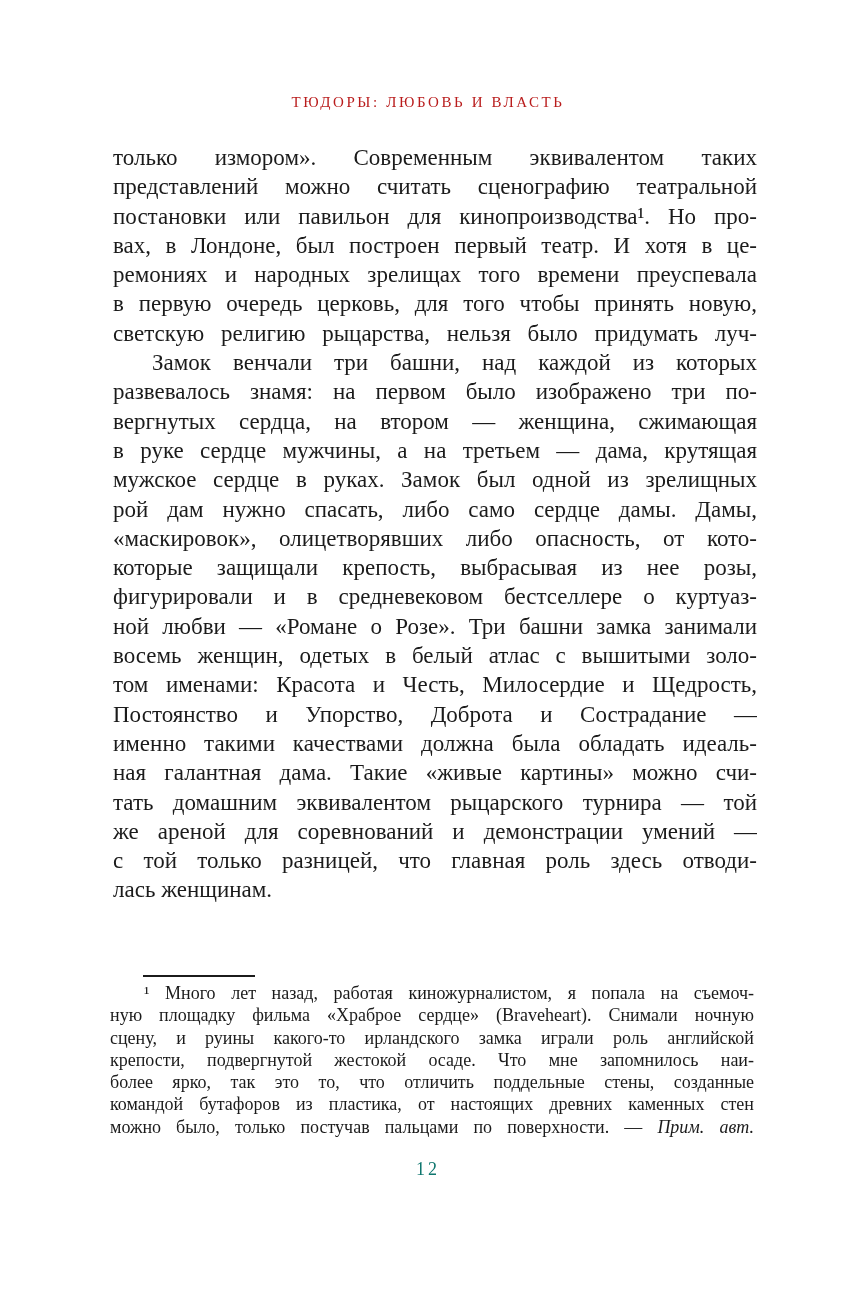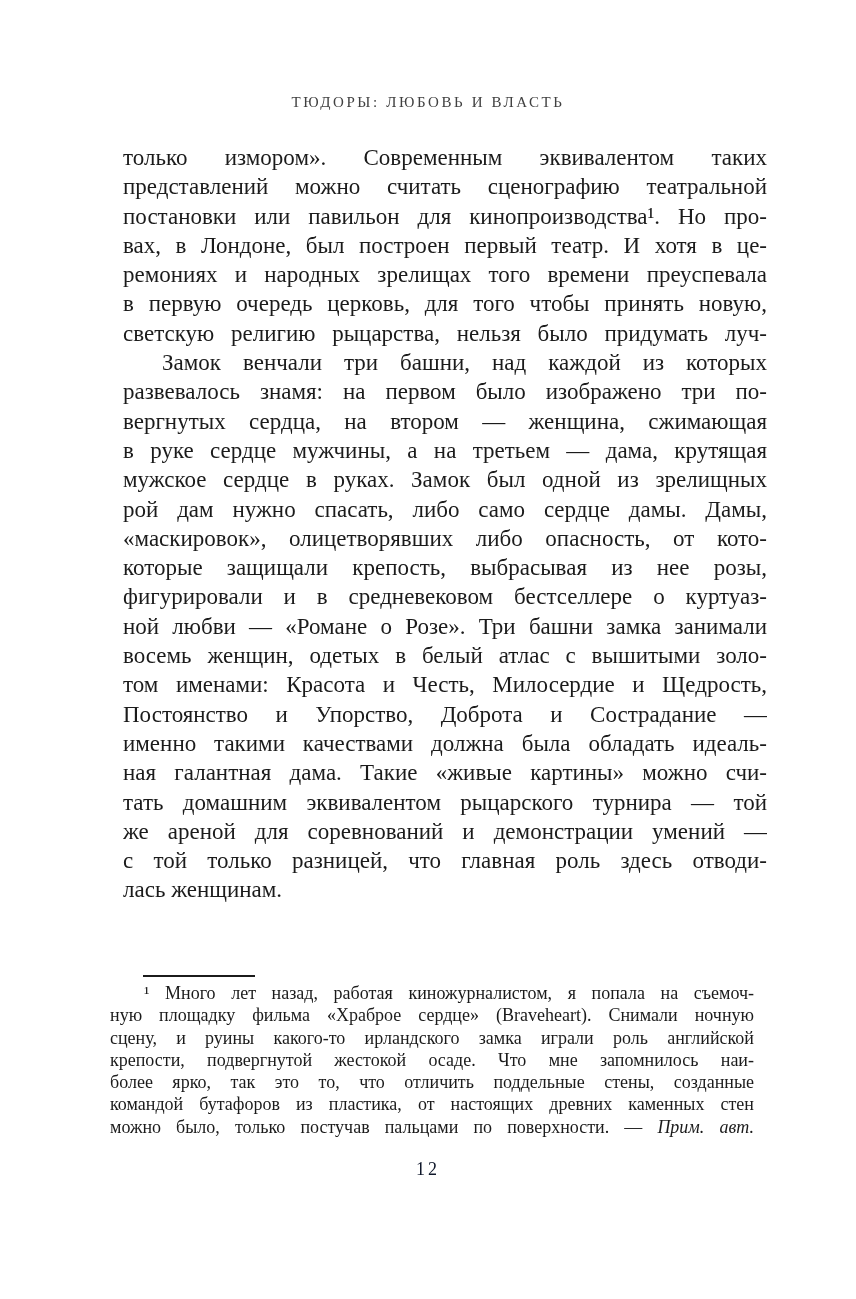--- a/index.html
+++ b/index.html
@@ -21,7 +21,7 @@
     text-align: center;
     font-size: 15px;
     letter-spacing: 2.6px;
-    color: #404040;
+    color: #b91c1c;
   }
   .body-text {
     position: absolute;

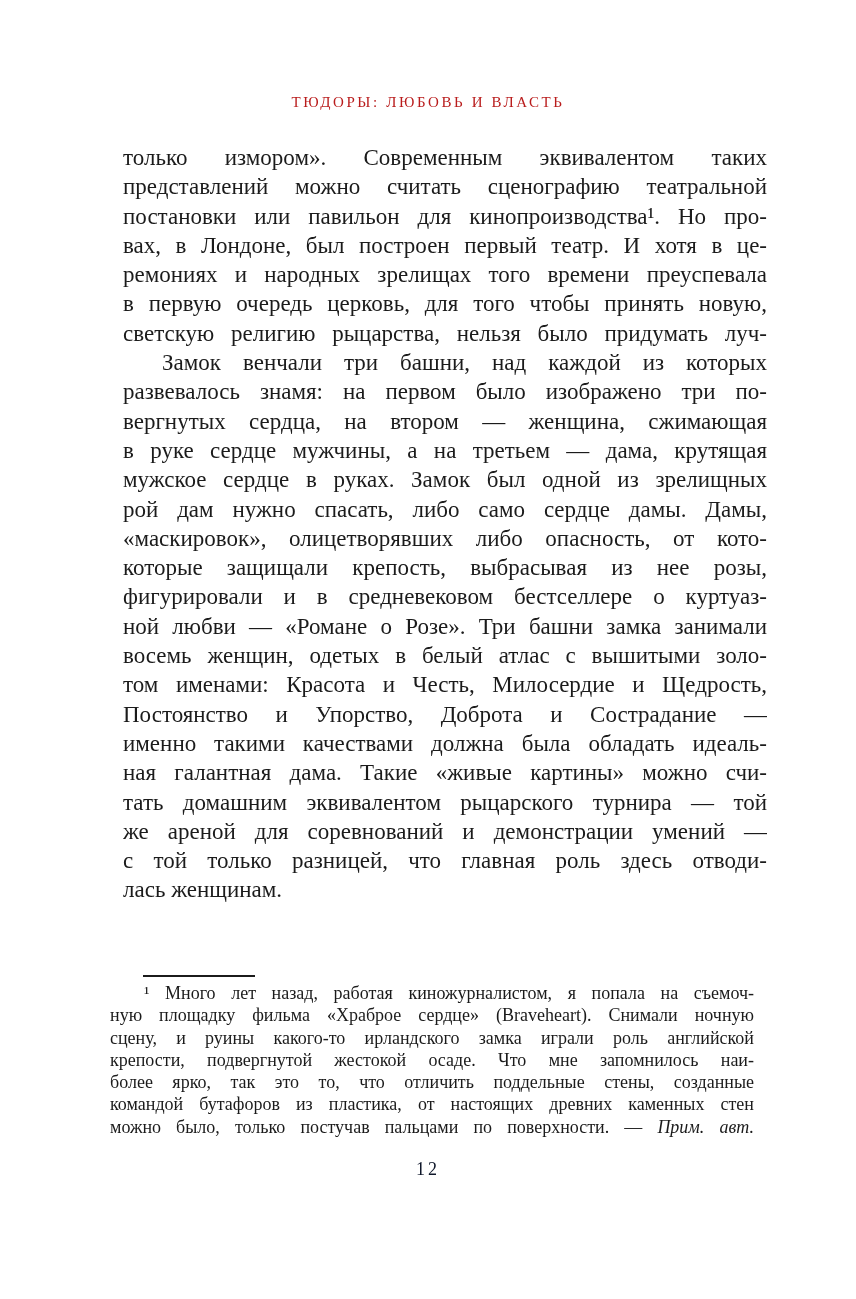--- a/index.html
+++ b/index.html
@@ -25,7 +25,7 @@
   }
   .body-text {
     position: absolute;
-    left: 123px;
+    left: 113px;
     top: 143px;
     width: 644px;
   }

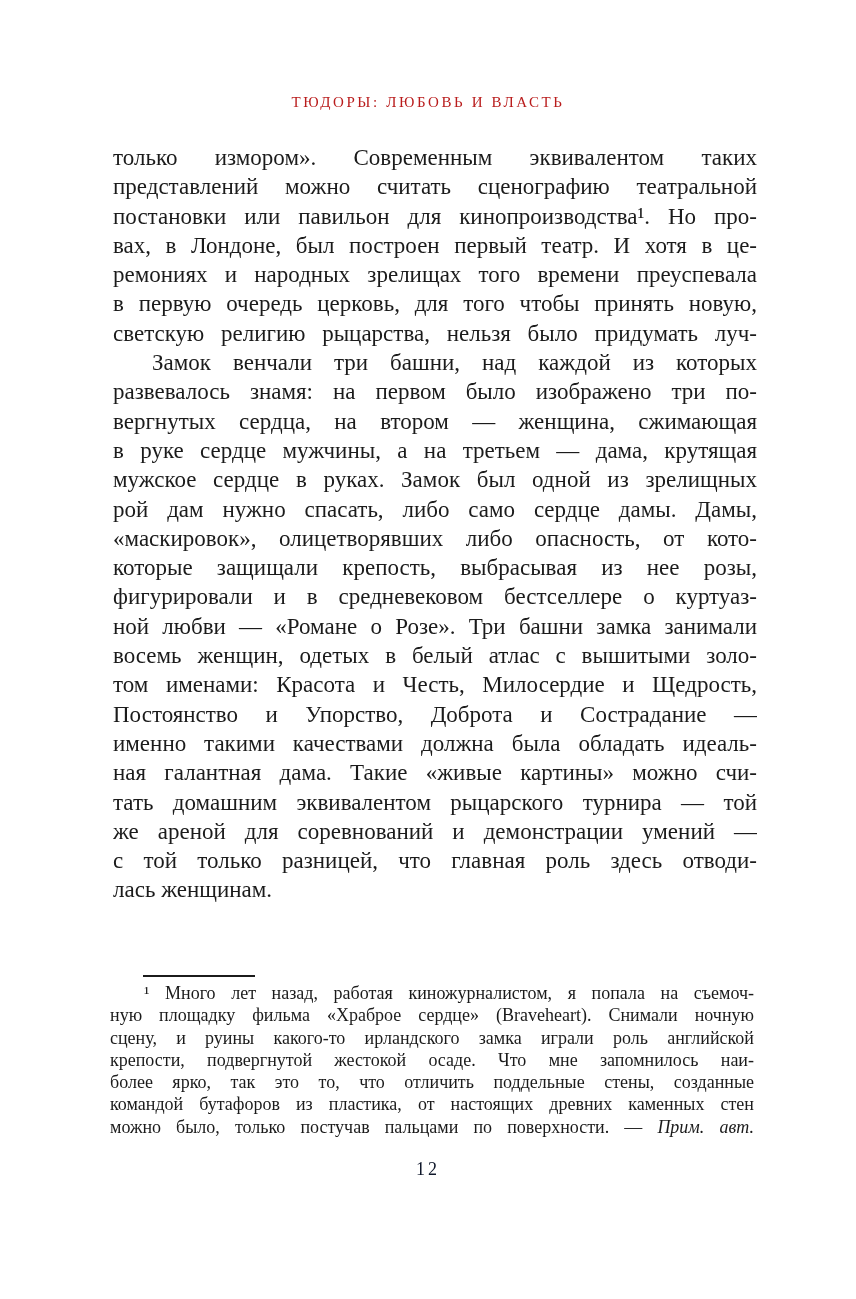--- a/index.html
+++ b/index.html
@@ -70,7 +70,7 @@
     text-align: center;
     font-size: 18px;
     letter-spacing: 3px;
-    color: #0f172a;
+    color: #0f766e;
   }
 </style>
 </head>

